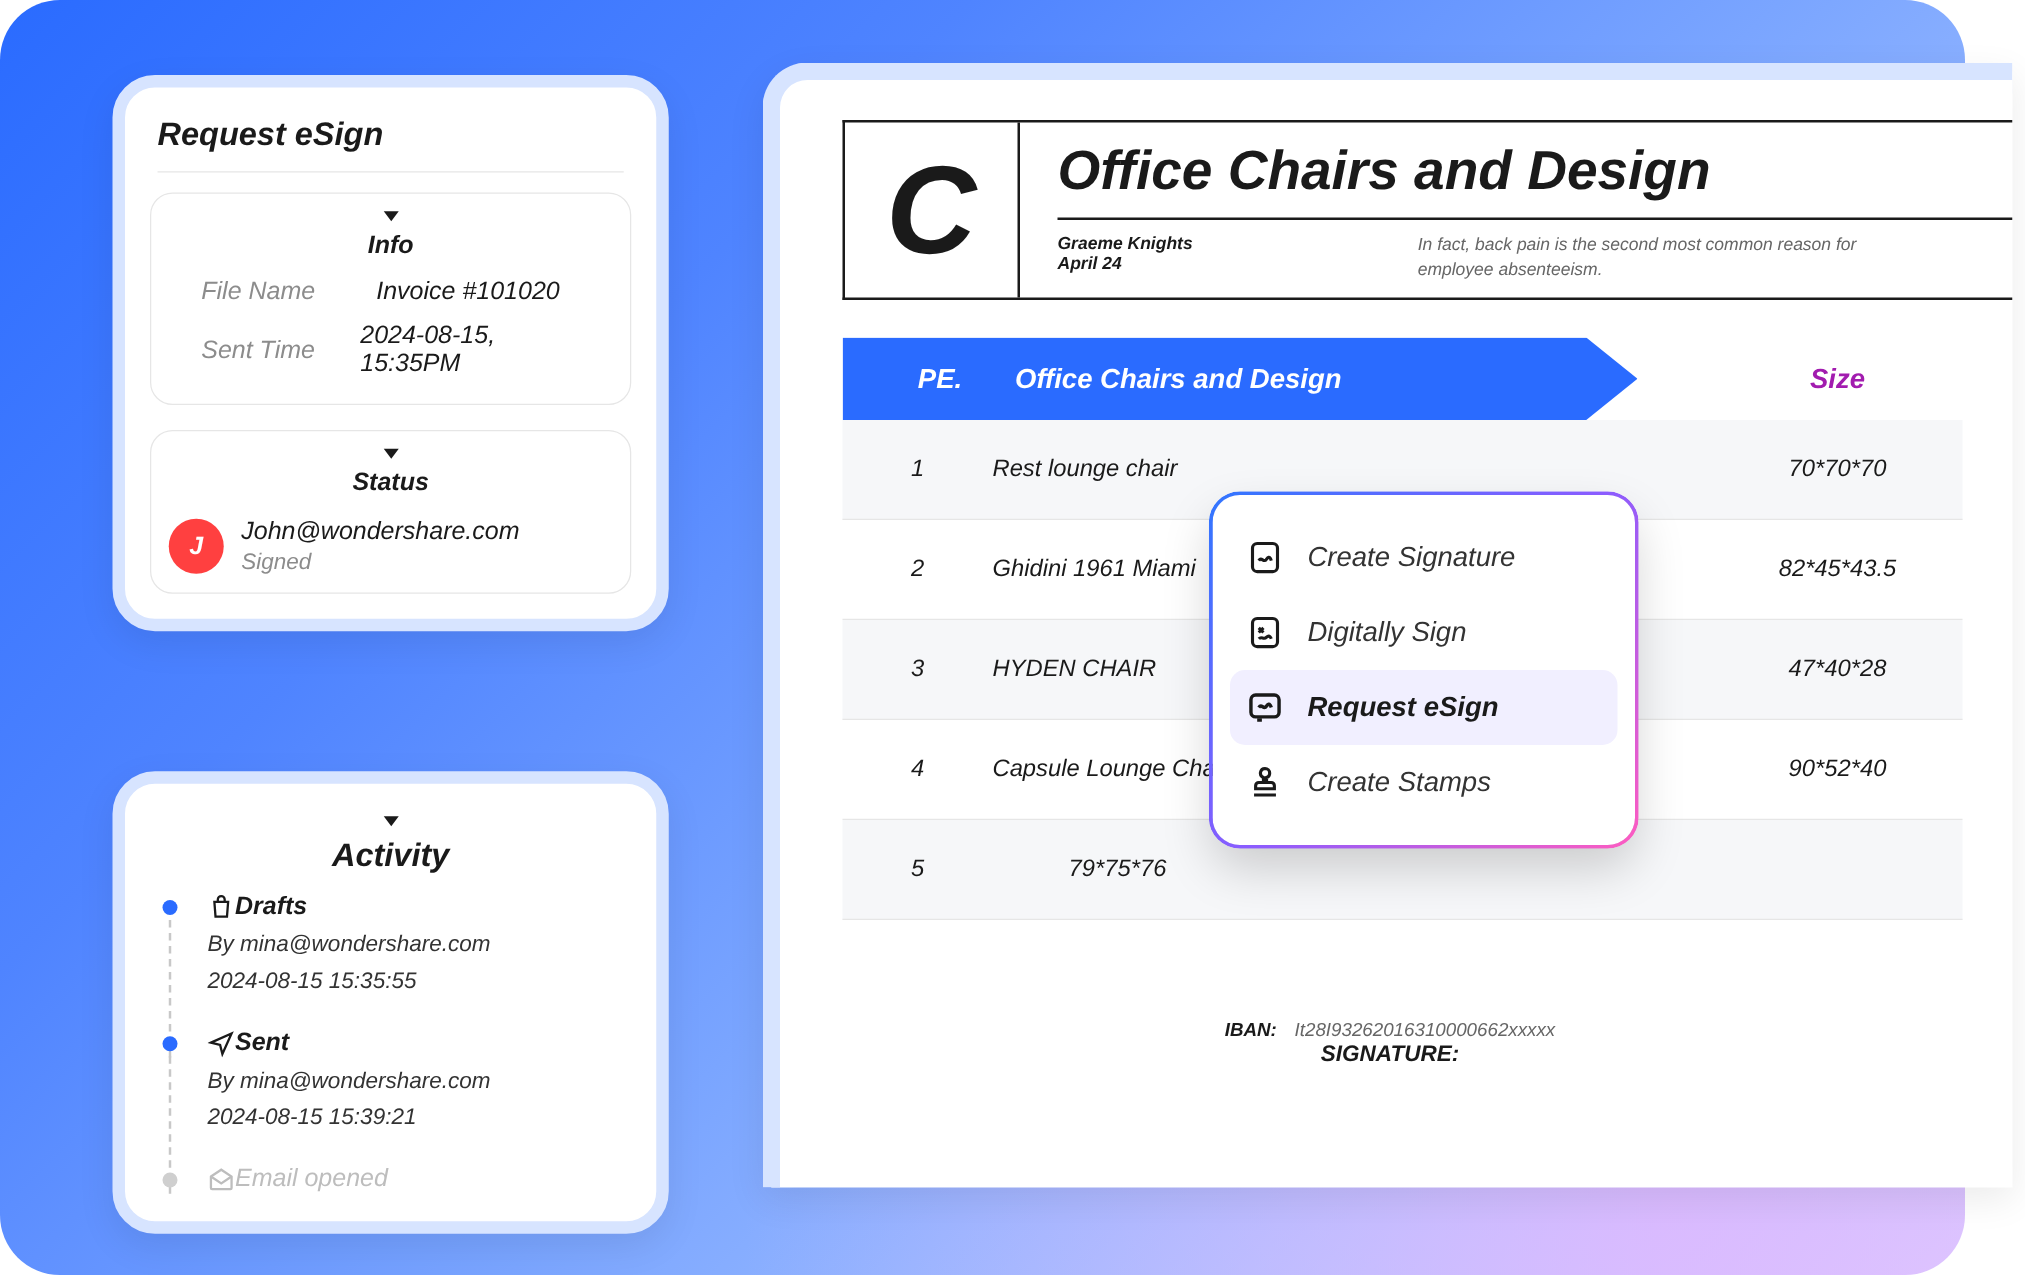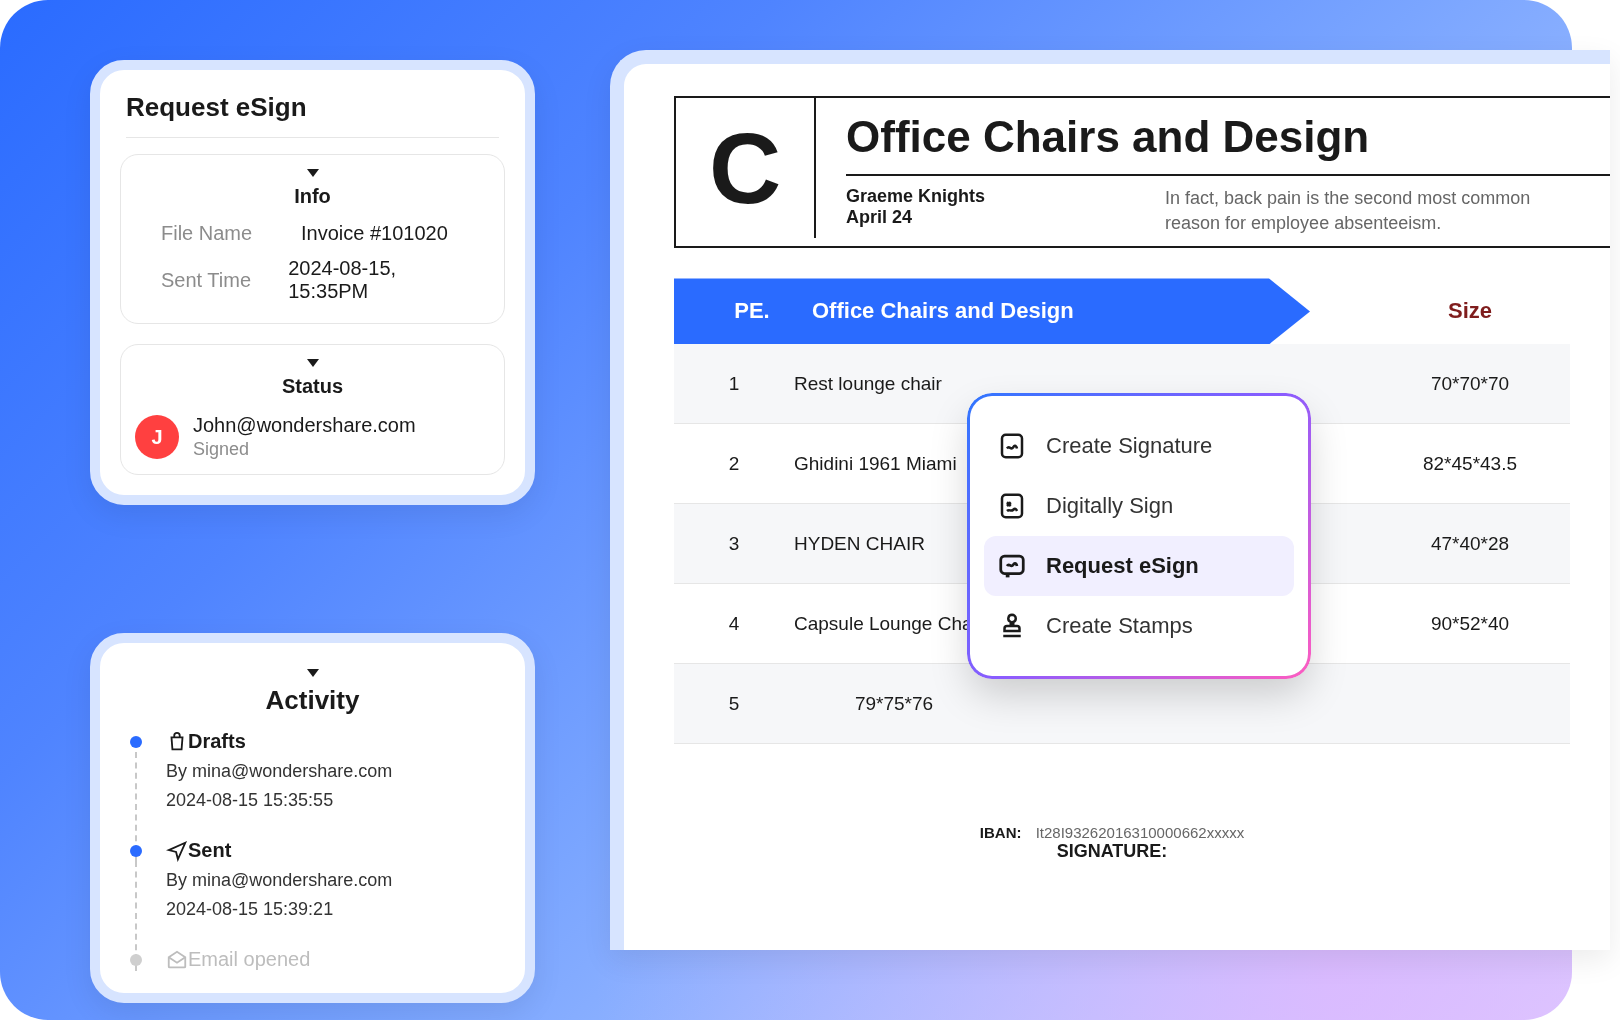--- a/index.html
+++ b/index.html
@@ -14,6 +14,7 @@
     position: relative;
     width: 1572px;
     height: 1020px;
+    font-style: italic;
   }
   .bg {
     position: absolute;

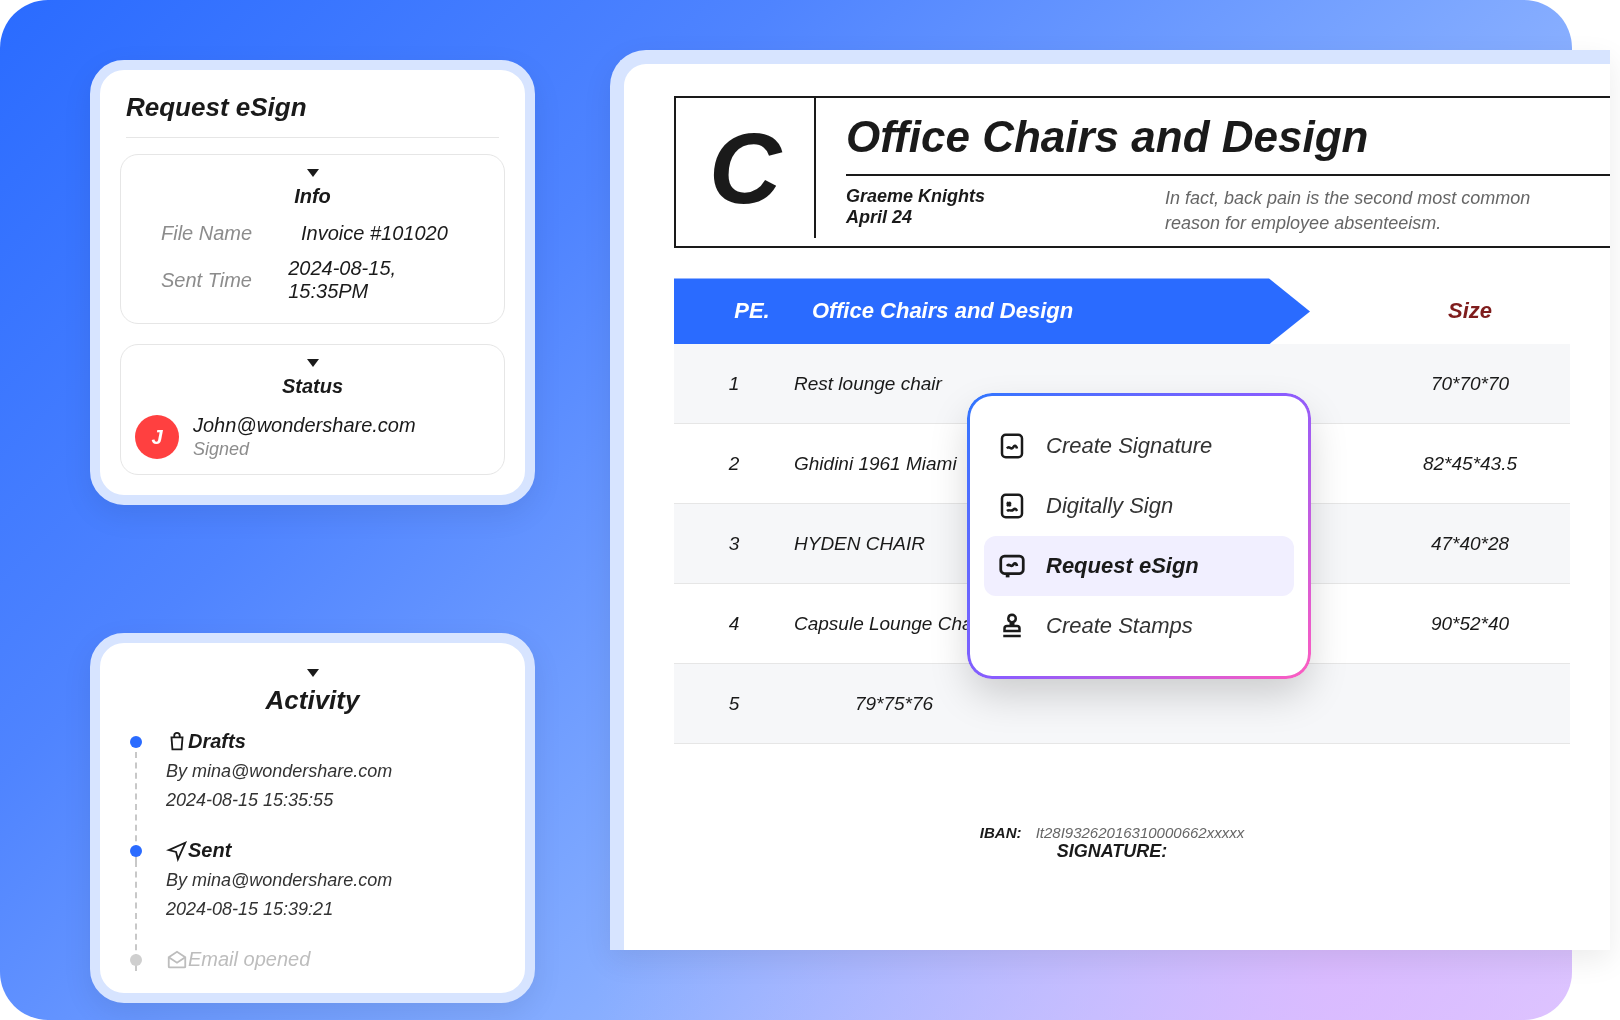--- a/index.html
+++ b/index.html
@@ -191,7 +191,7 @@
   .doc-meta {
     display: flex;
     padding: 10px 20px 10px 0;
-    font-size: 18px;
+    font-size: 14px;
     gap: 180px;
   }
   .meta-left { font-weight: 700; color: #1a1a1a; }

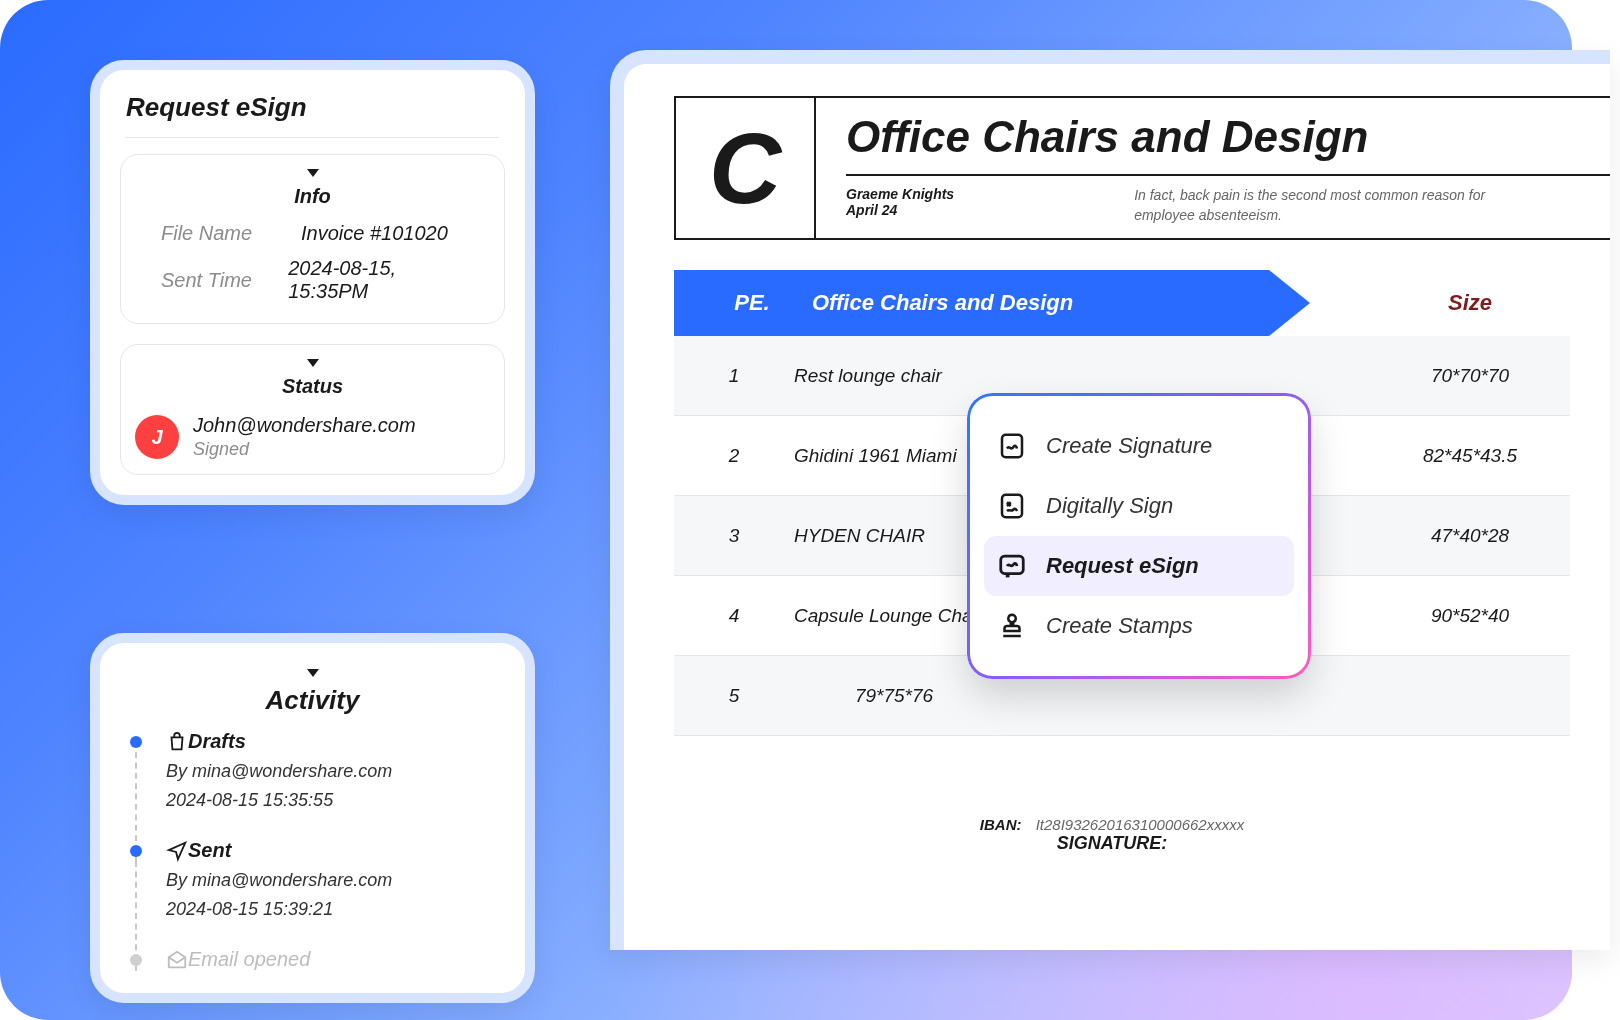--- a/index.html
+++ b/index.html
@@ -225,7 +225,7 @@
   }
   .th.pe { width: 120px; justify-content: center; color: #fff; }
   .th.desc { flex: 1; color: #fff; padding-left: 0; }
-  .th.size { width: 200px; justify-content: center; color: #7f1d1d; }
+  .th.size { width: 200px; justify-content: center; color: #a21caf; }
   .tr {
     display: flex;
     align-items: center;

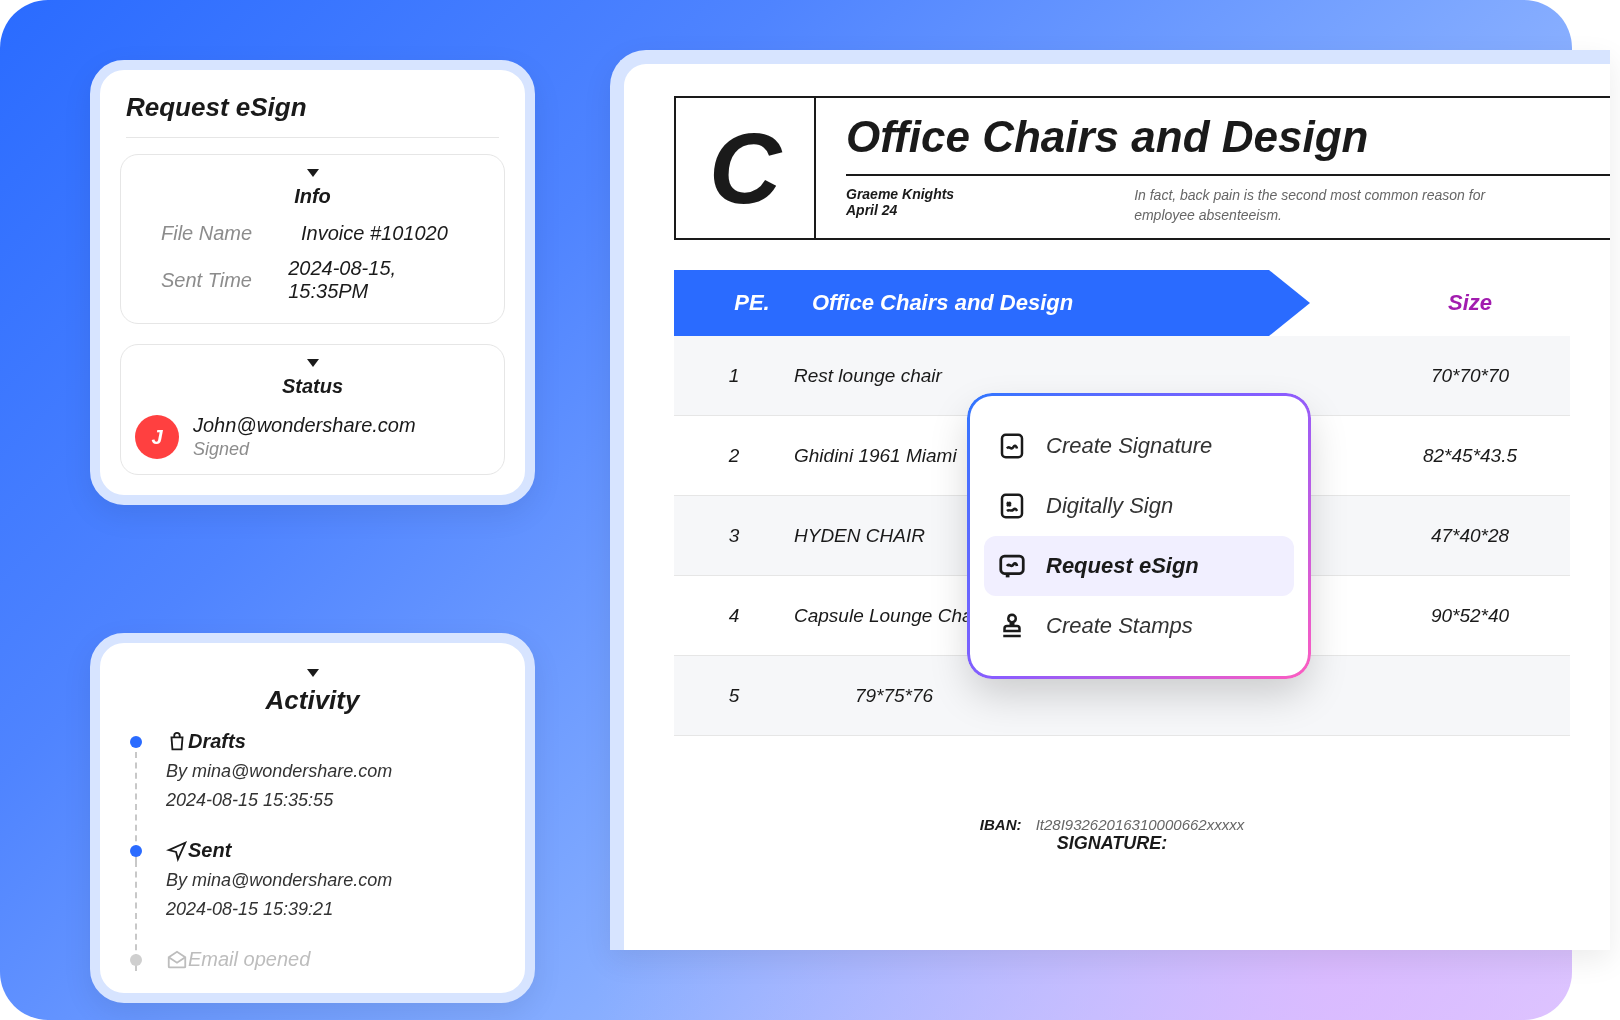--- a/index.html
+++ b/index.html
@@ -38,7 +38,7 @@
     width: 445px;
   }
   .card.activity {
-    left: 90px; top: 633px;
+    left: 90px; top: 617px;
     width: 445px;
     height: 370px;
     overflow: hidden;

